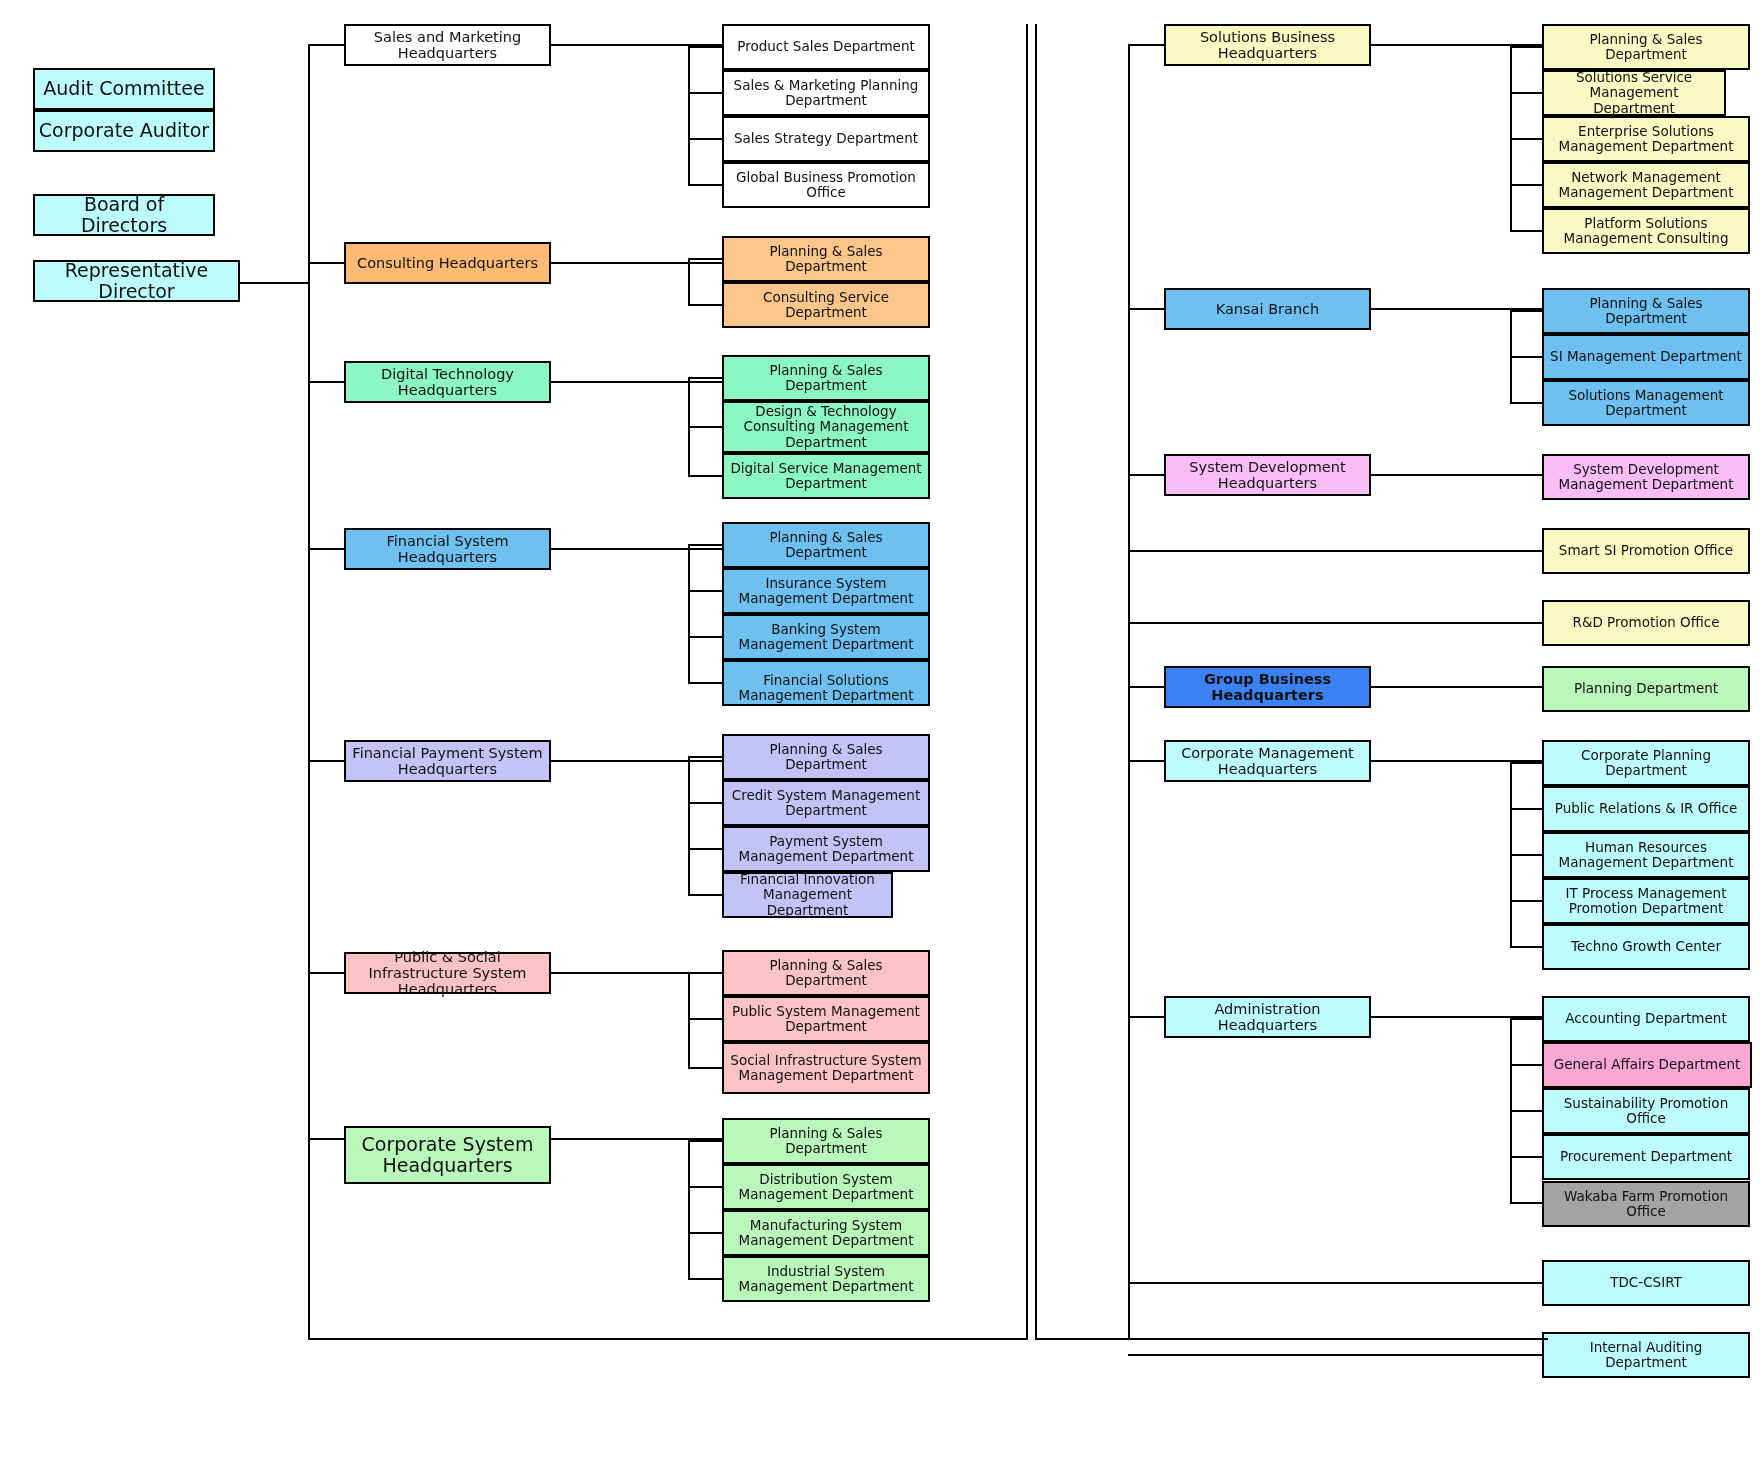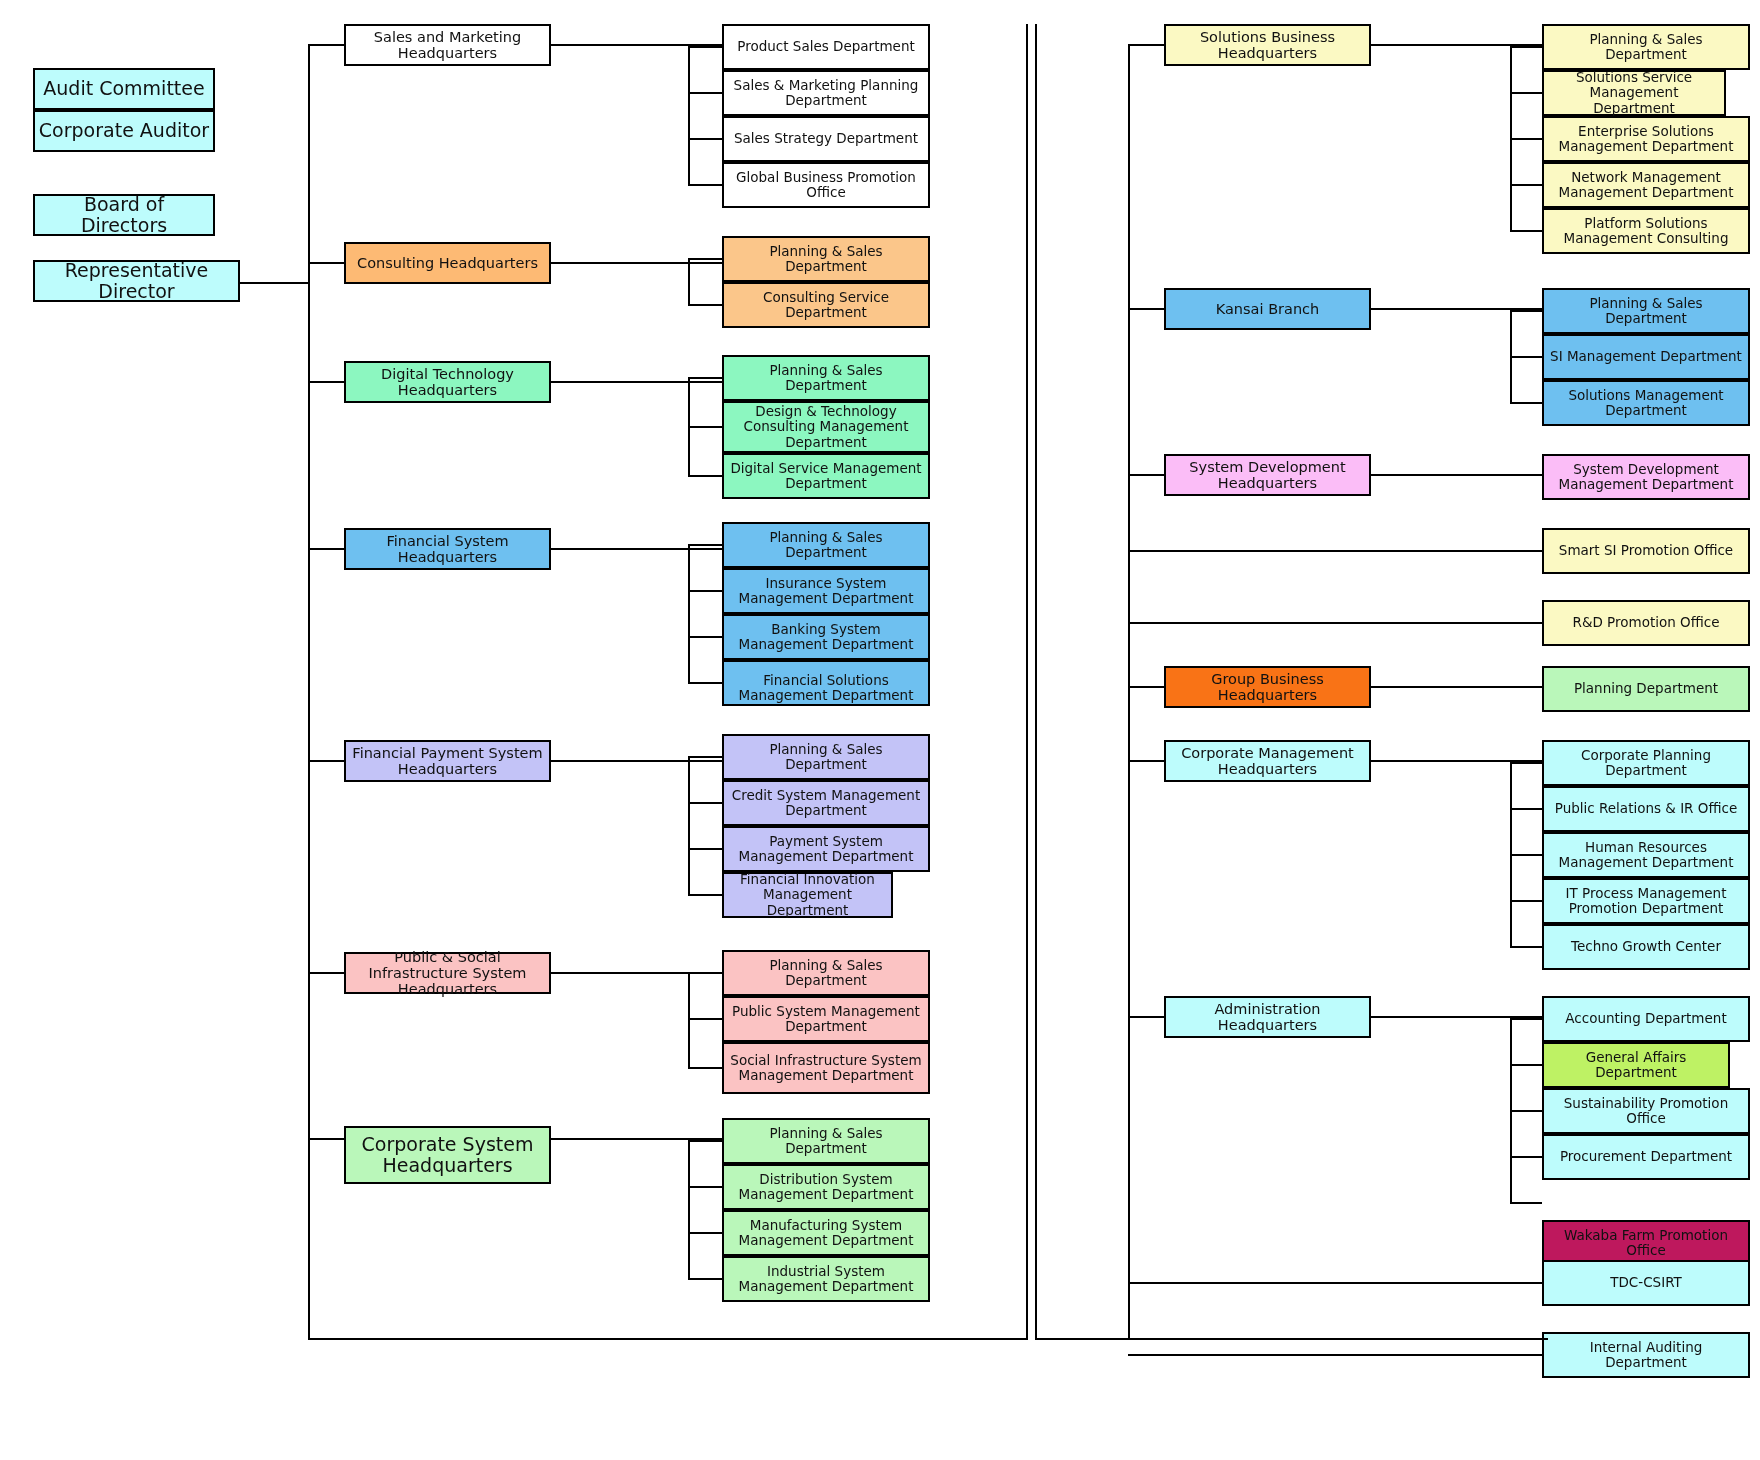--- a/index.html
+++ b/index.html
@@ -182,7 +182,7 @@
       <div class="box fs13" style="left: 1542px; top: 666px; width: 208px; height: 46px; background: rgb(186, 247, 186);">
         <span>Planning Department</span>
       </div>
-      <div class="box fs14" style="left: 1164px; top: 666px; width: 207px; height: 42px; background: #f97316;">
+      <div class="box fs14" style="left: 1164px; top: 666px; width: 207px; height: 42px; background: #3b82f6; font-weight: bold;">
         <span>Group Business Headquarters</span>
       </div>
       <div class="box fs13" style="left: 1542px; top: 740px; width: 208px; height: 46px; background: rgb(189, 252, 252);">

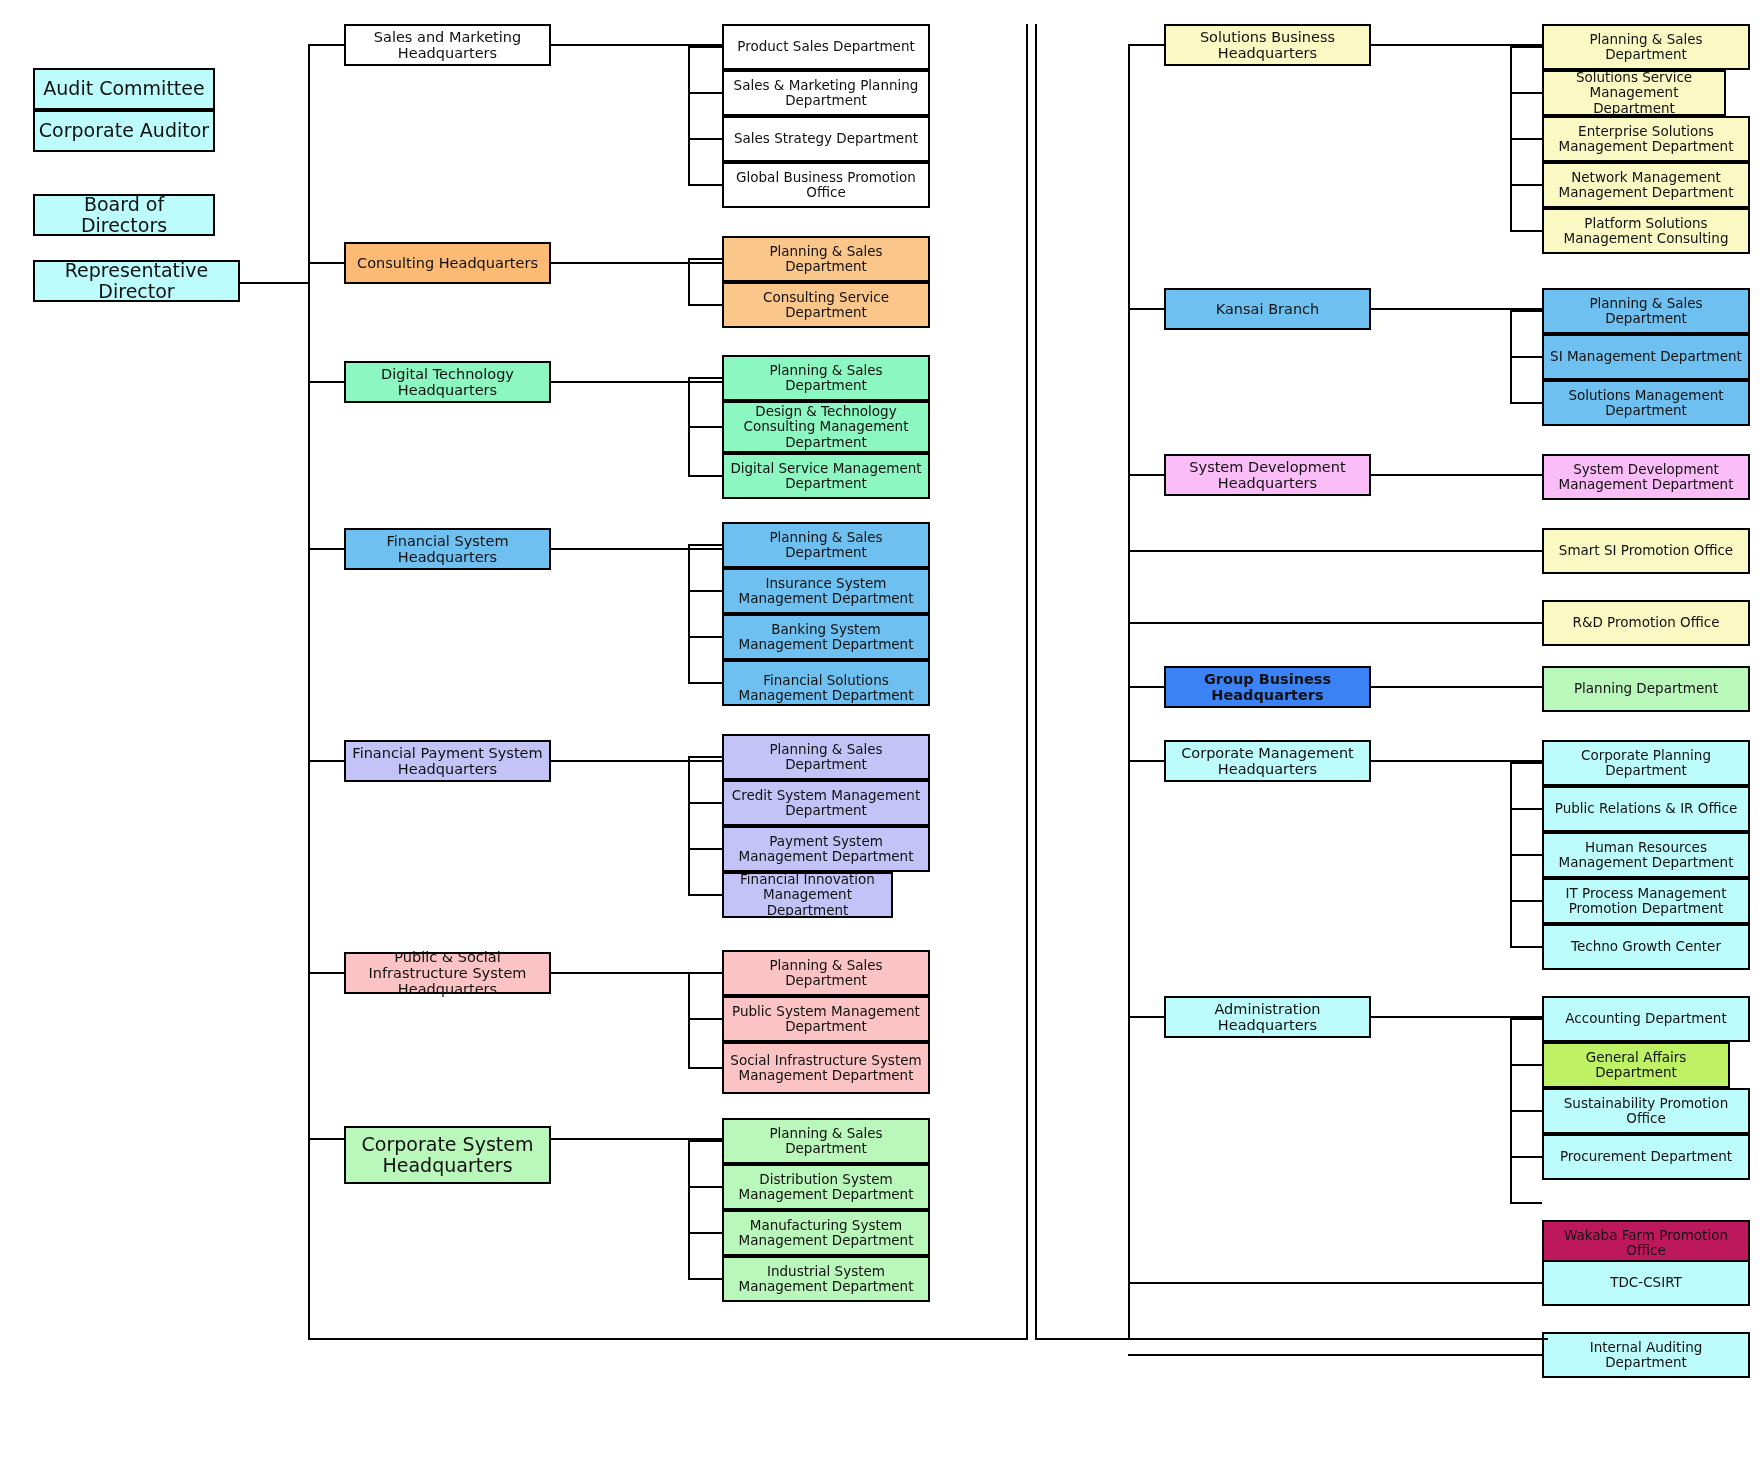--- a/index.html
+++ b/index.html
@@ -206,7 +206,7 @@
       <div class="box fs13" style="left: 1542px; top: 996px; width: 208px; height: 46px; background: rgb(189, 252, 252);">
         <span>Accounting Department</span>
       </div>
-      <div class="box fs13" style="left: 1542px; top: 1042px; width: 188px; height: 46px; background: #bef264;">
+      <div class="box fs13" style="left: 1542px; top: 1042px; width: 210px; height: 46px; background: #f9a8d4;">
         <span>General Affairs Department</span>
       </div>
       <div class="box fs13" style="left: 1542px; top: 1088px; width: 208px; height: 46px; background: rgb(189, 252, 252);">

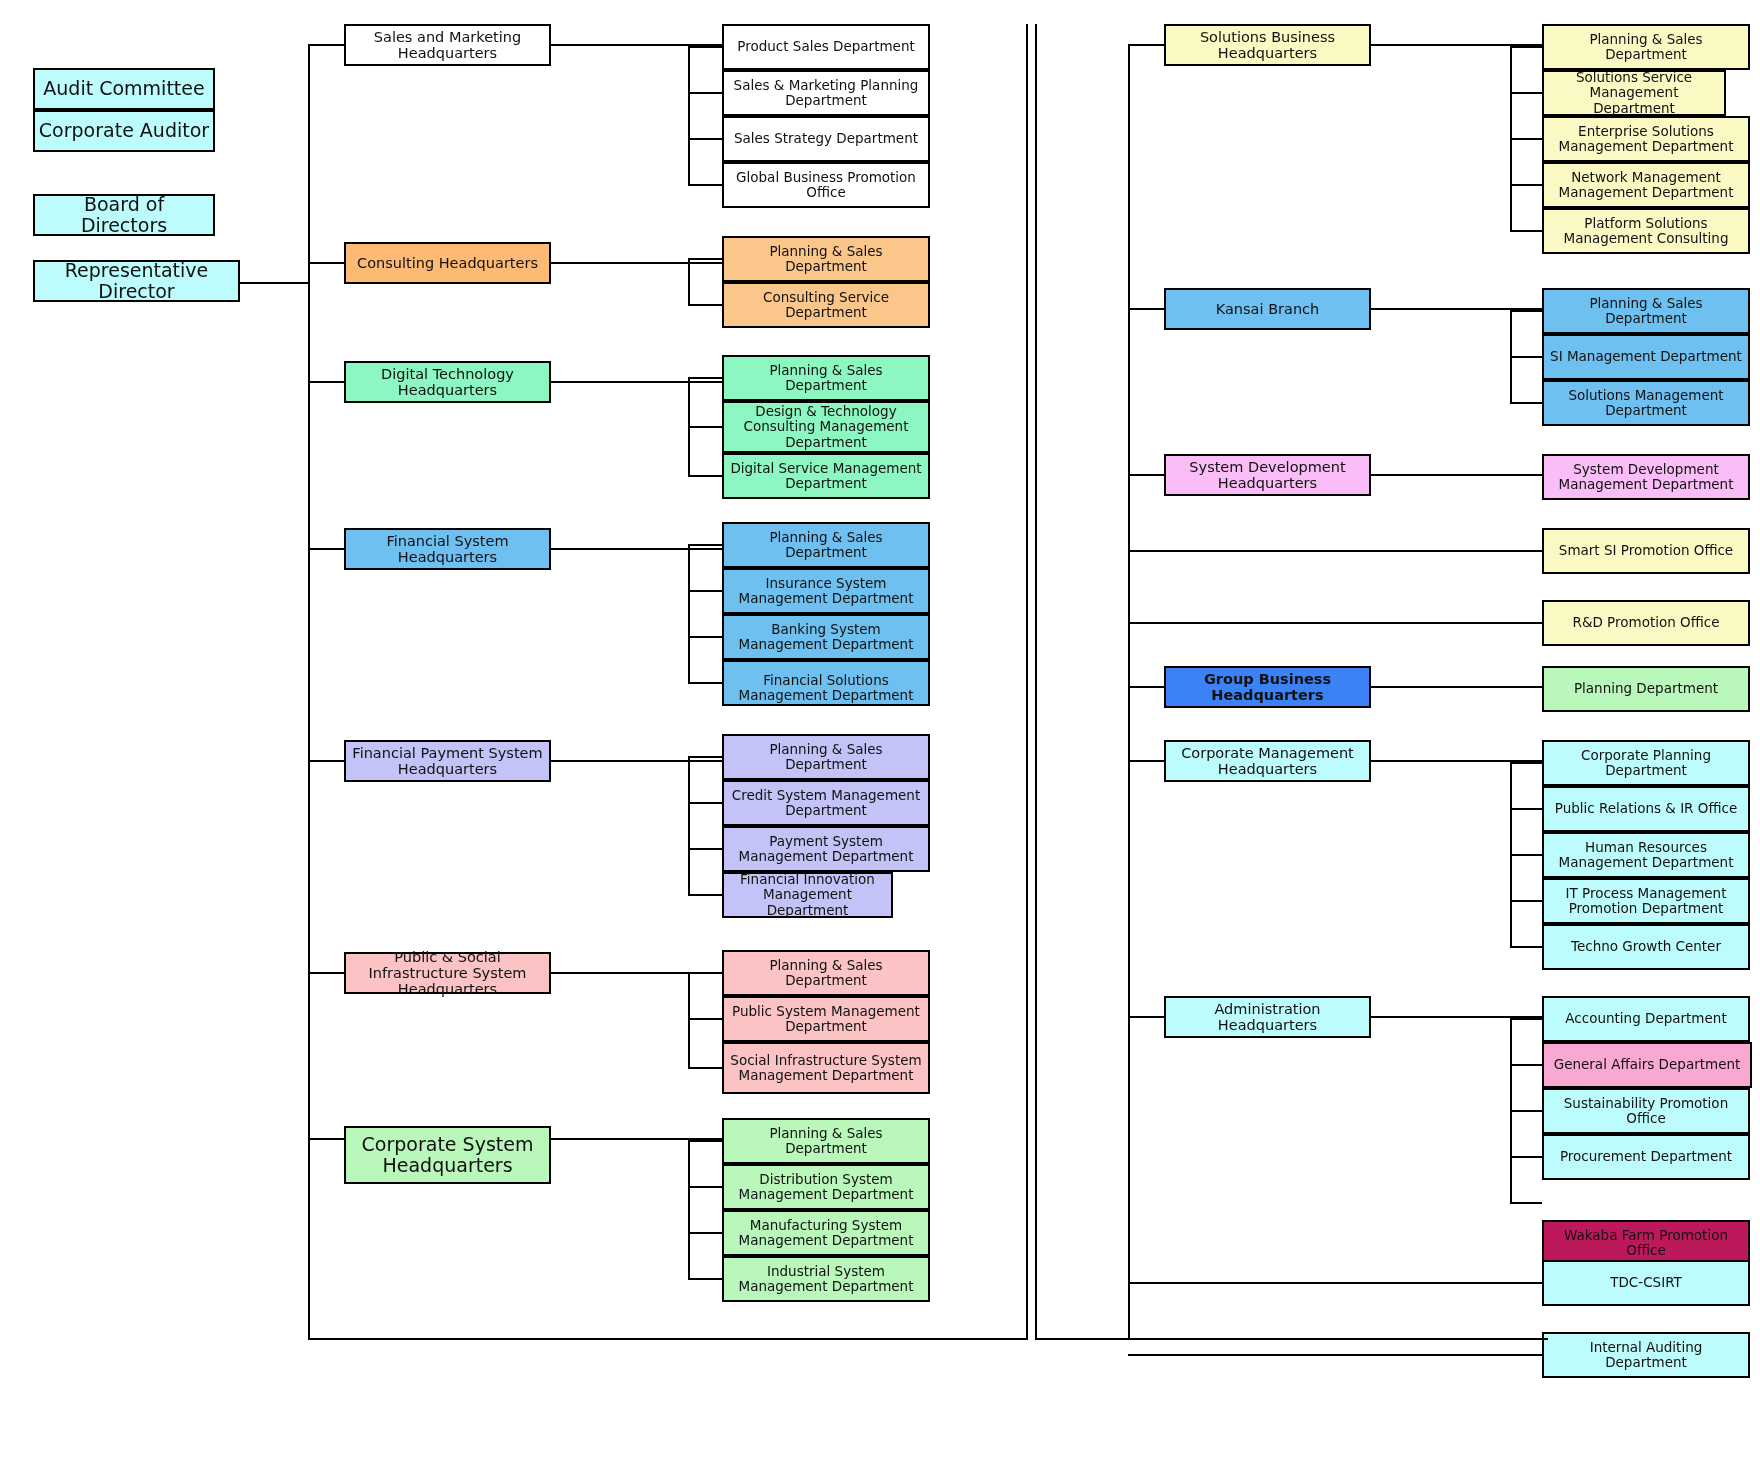--- a/index.html
+++ b/index.html
@@ -215,7 +215,7 @@
       <div class="box fs13" style="left: 1542px; top: 1134px; width: 208px; height: 46px; background: rgb(189, 252, 252);">
         <span>Procurement Department</span>
       </div>
-      <div class="box fs13" style="left: 1542px; top: 1220px; width: 208px; height: 46px; background: #be185d; justify-content: center;">
+      <div class="box fs13" style="left: 1542px; top: 1181px; width: 208px; height: 46px; background: #a3a3a3; justify-content: center;">
         <span>Wakaba Farm Promotion Office</span>
       </div>
       <div class="box fs14" style="left: 1164px; top: 996px; width: 207px; height: 42px; background: rgb(189, 252, 252);">

